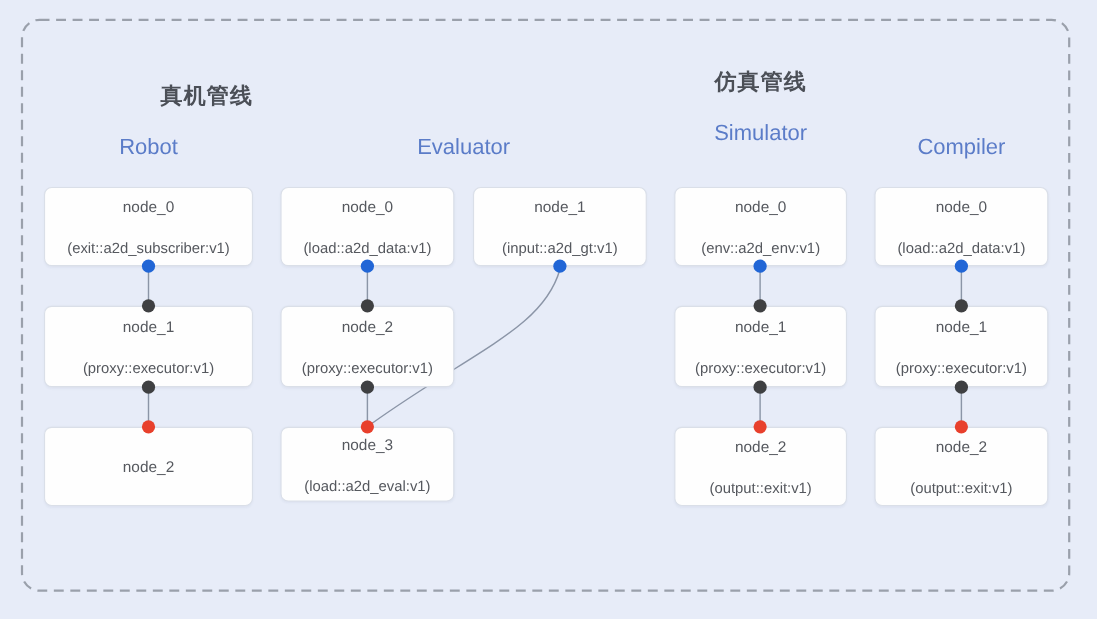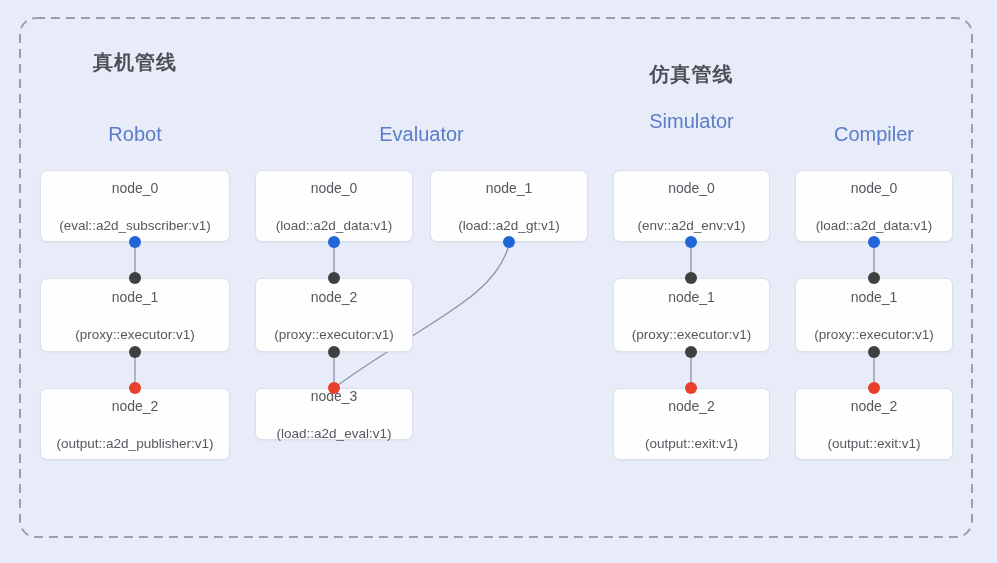--- a/index.html
+++ b/index.html
@@ -110,7 +110,7 @@
     <line x1="874" y1="352" x2="874" y2="388"></line>
   </svg>
 
-  <div class="hdr-cn" style="left:40px; top:49px; width:190px;">真机管线</div>
+  <div class="hdr-cn" style="left:40px; top:74px; width:190px;text-align:right;">真机管线</div>
   <div class="hdr-en" style="left:40px; top:123px; width:190px;">Robot</div>
 
   <div class="hdr-en" style="left:255px; top:123px; width:333px;">Evaluator</div>

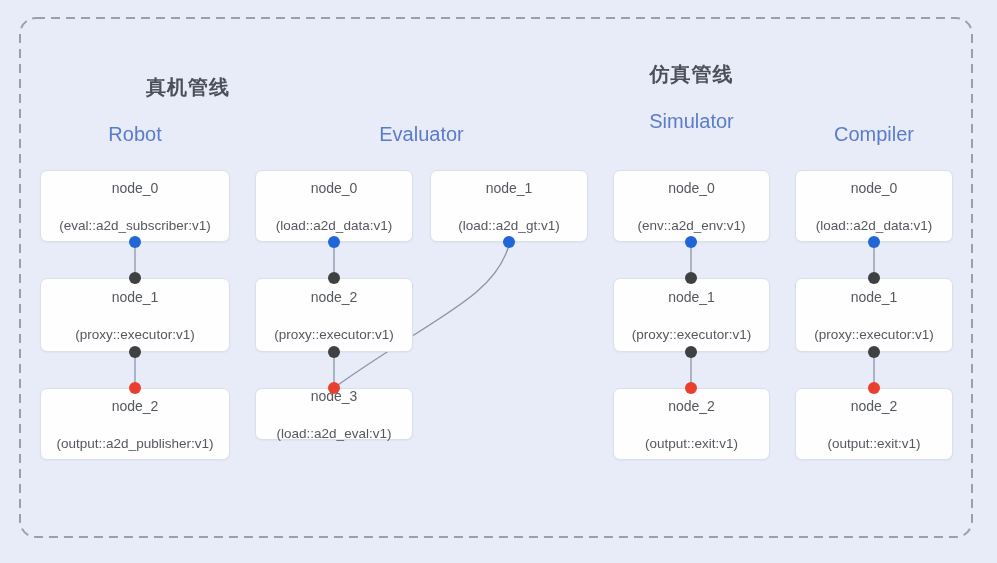--- a/index.html
+++ b/index.html
@@ -122,7 +122,7 @@
 
   <div class="node" style="left:40px; top:170px; width:190px; height:72px;">
     <div class="node-title">node_0</div>
-    <div class="node-sub">(eval::a2d_subscriber:v1)</div>
+    <div class="node-sub">(exit::a2d_subscriber:v1)</div>
   </div>
   <div class="node" style="left:40px; top:278px; width:190px; height:74px;">
     <div class="node-title">node_1</div>

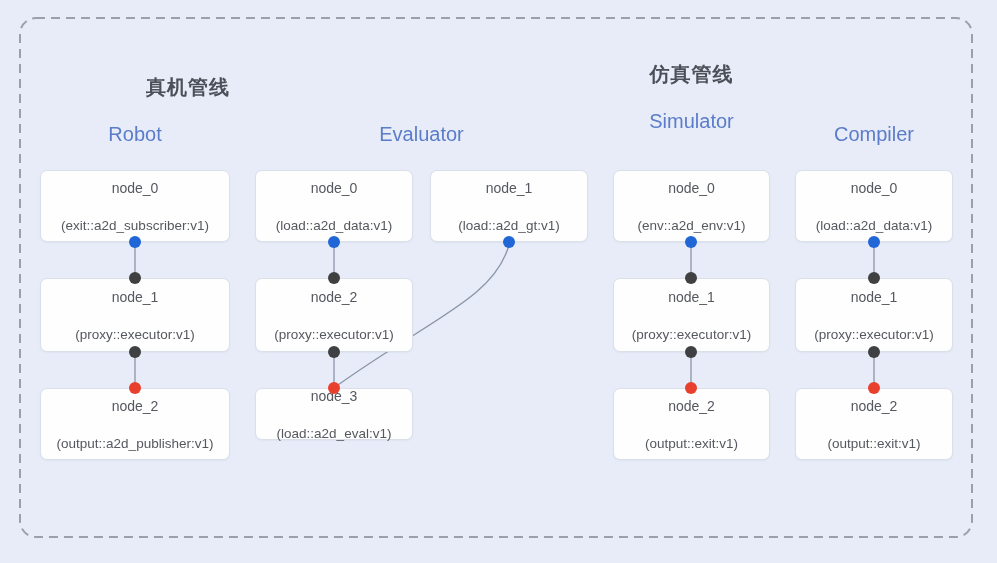--- a/index.html
+++ b/index.html
@@ -139,7 +139,7 @@
   </div>
   <div class="node" style="left:430px; top:170px; width:158px; height:72px;">
     <div class="node-title">node_1</div>
-    <div class="node-sub">(load::a2d_gt:v1)</div>
+    <div class="node-sub">(input::a2d_gt:v1)</div>
   </div>
   <div class="node" style="left:255px; top:278px; width:158px; height:74px;">
     <div class="node-title">node_2</div>

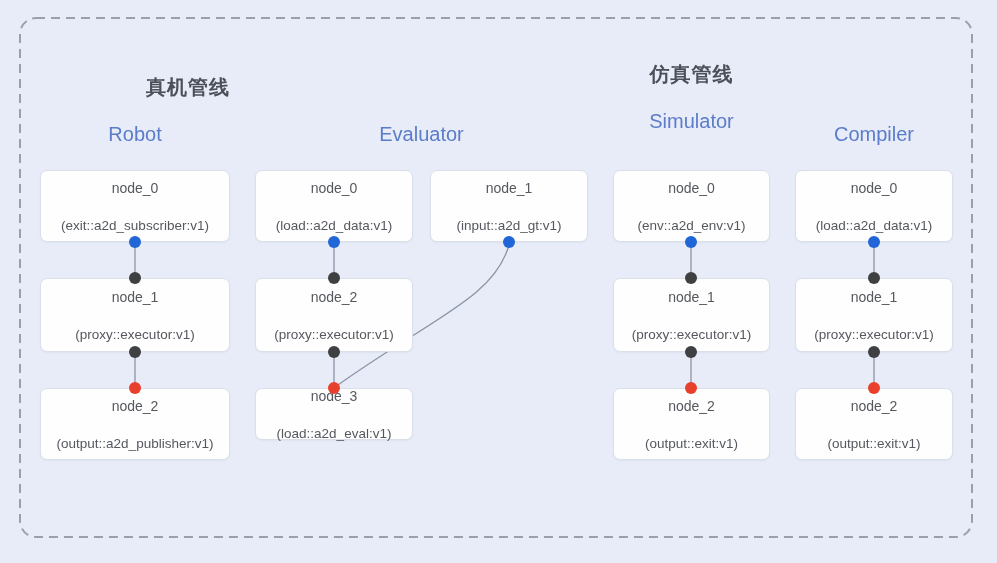--- a/index.html
+++ b/index.html
@@ -145,7 +145,7 @@
     <div class="node-title">node_2</div>
     <div class="node-sub">(proxy::executor:v1)</div>
   </div>
-  <div class="node" style="left:255px; top:388px; width:158px; height:52px;">
+  <div class="node" style="left:255px; top:388px; width:158px; height:68px;">
     <div class="node-title">node_3</div>
     <div class="node-sub">(load::a2d_eval:v1)</div>
   </div>

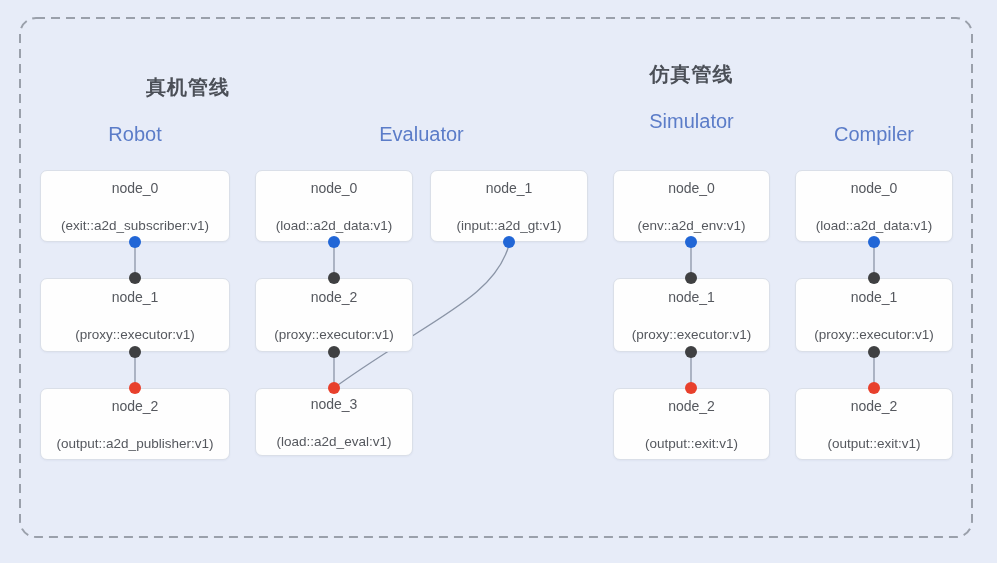--- a/index.html
+++ b/index.html
@@ -130,7 +130,6 @@
   </div>
   <div class="node" style="left:40px; top:388px; width:190px; height:72px;">
     <div class="node-title">node_2</div>
-    <div class="node-sub">(output::a2d_publisher:v1)</div>
   </div>
 
   <div class="node" style="left:255px; top:170px; width:158px; height:72px;">

